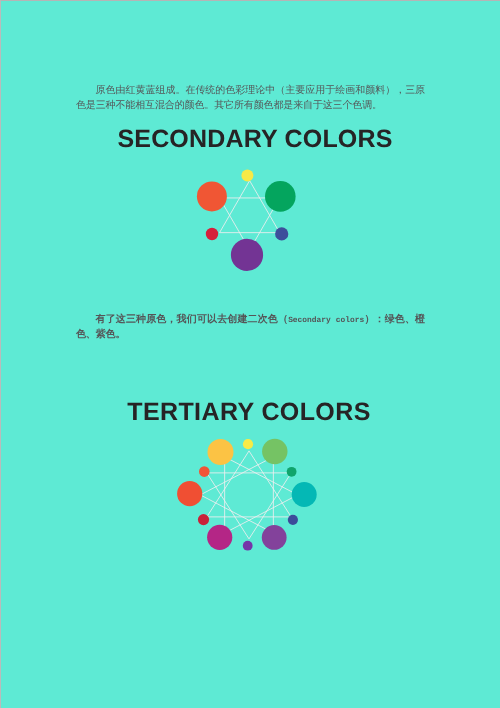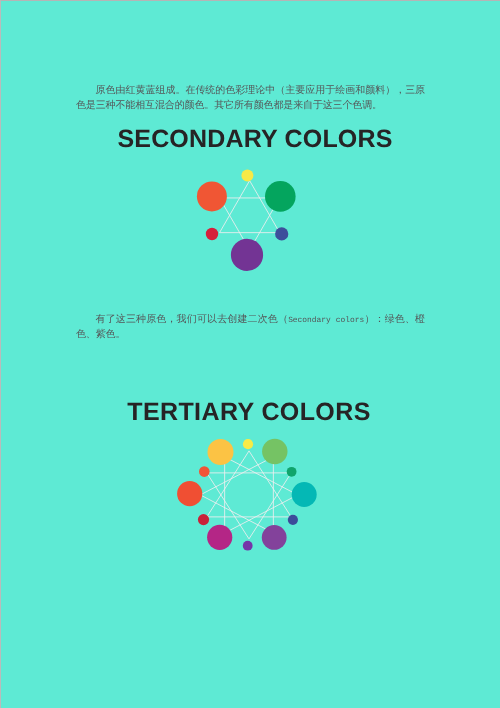--- a/index.html
+++ b/index.html
@@ -22,7 +22,7 @@
   .latin{font-family:"Liberation Mono",monospace;font-size:7.9px;letter-spacing:0;}
   .wheel{position:absolute;left:0;top:0;pointer-events:none;}
   #p-intro{top:84px;}
-  #p-secondary{top:313px;}
+  #p-secondary{top:313px;font-weight:bold;}
   #p-tertiary{top:604px;}
 </style>
 </head>

